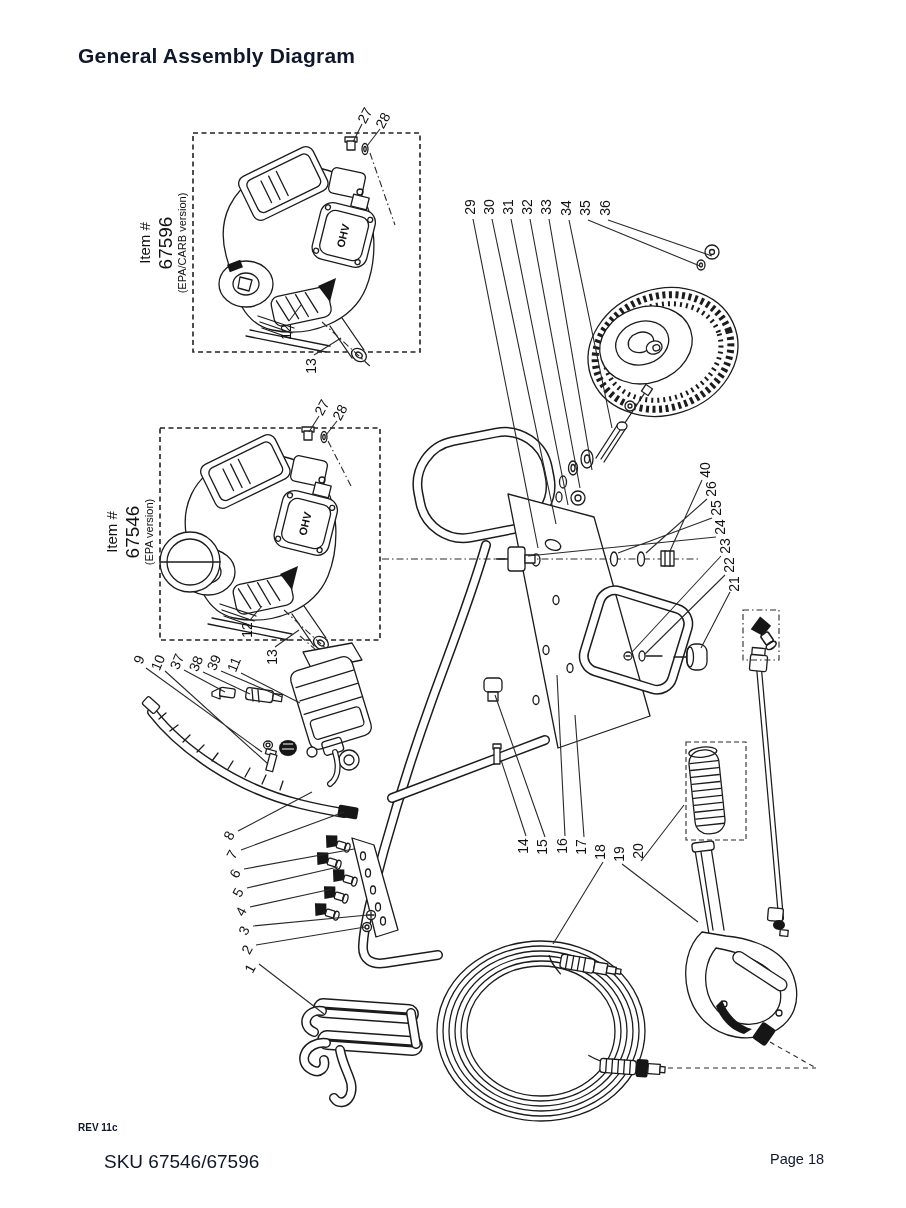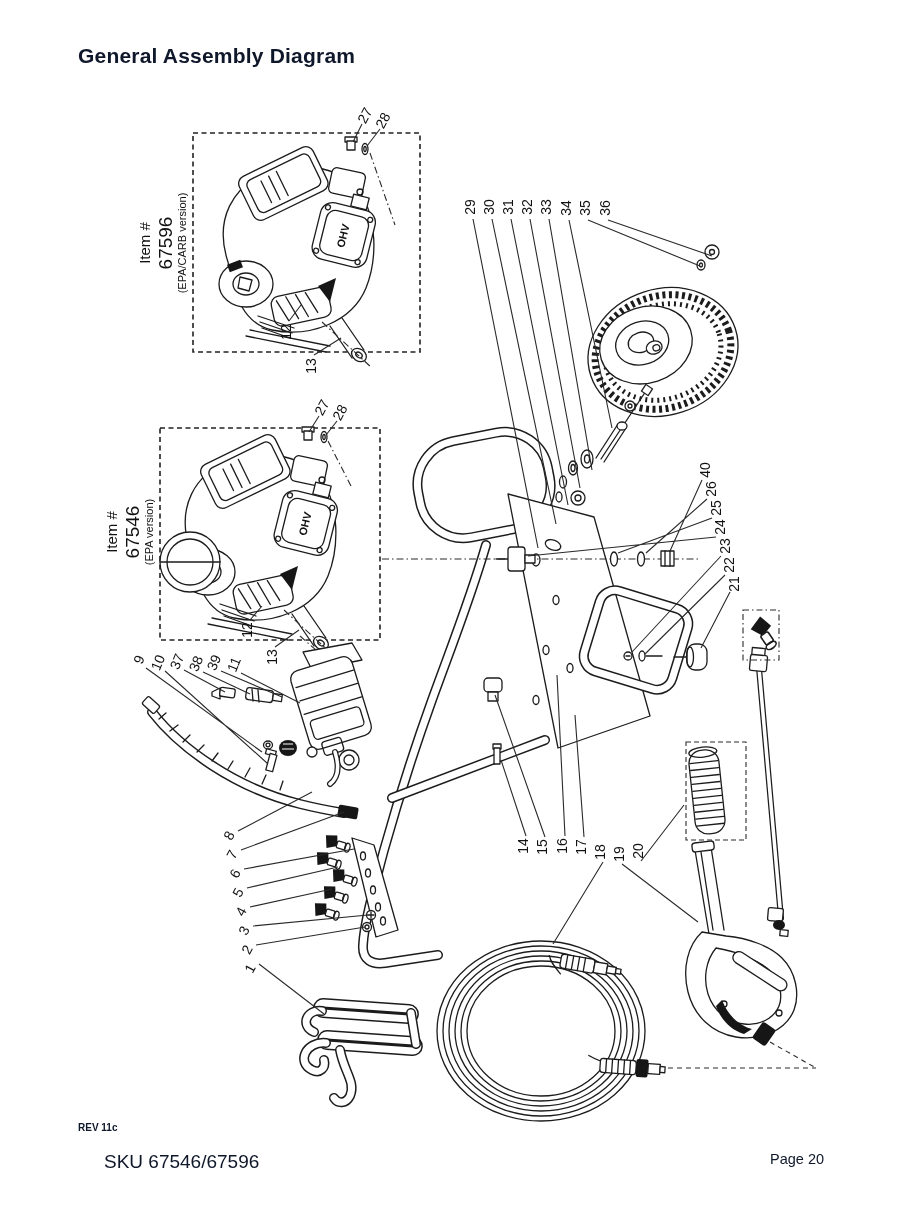--- a/index.html
+++ b/index.html
@@ -414,7 +414,7 @@
 
   <div class="footer-rev">REV 11c</div>
   <div class="footer-sku">SKU 67546/67596</div>
-  <div class="footer-page">Page 20</div>
+  <div class="footer-page">Page 18</div>
 </div>
 
 </body></html>

